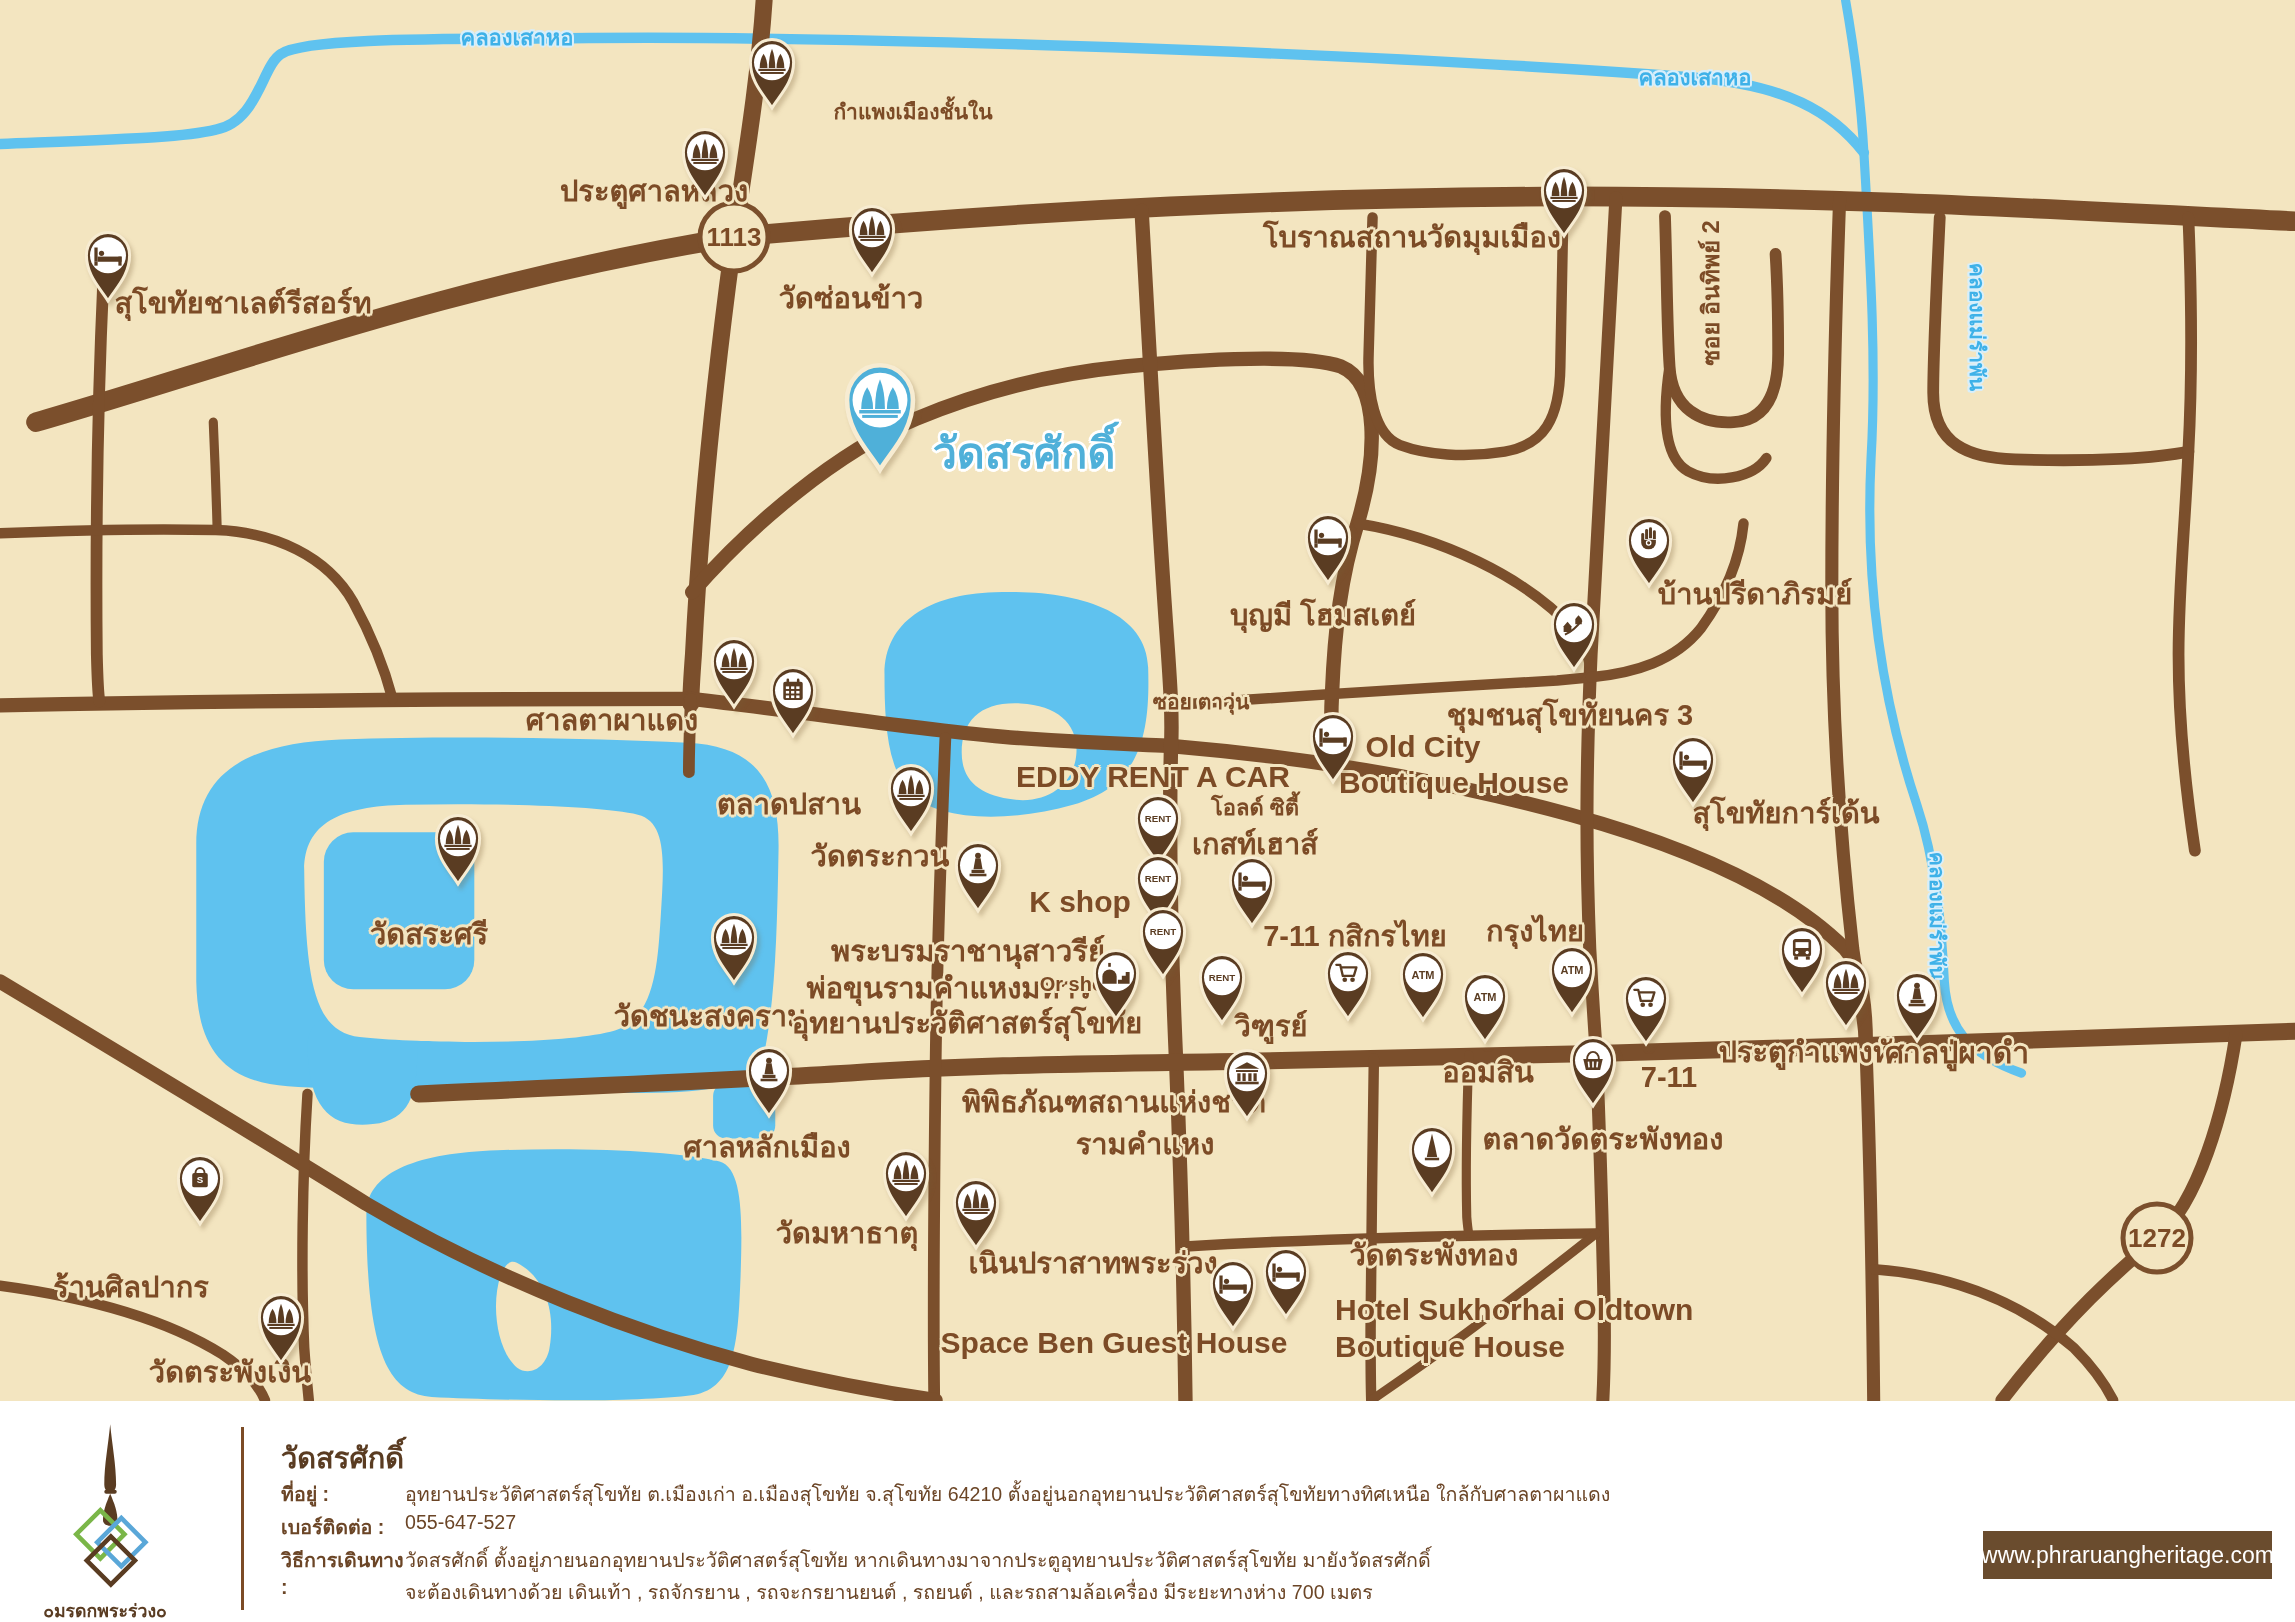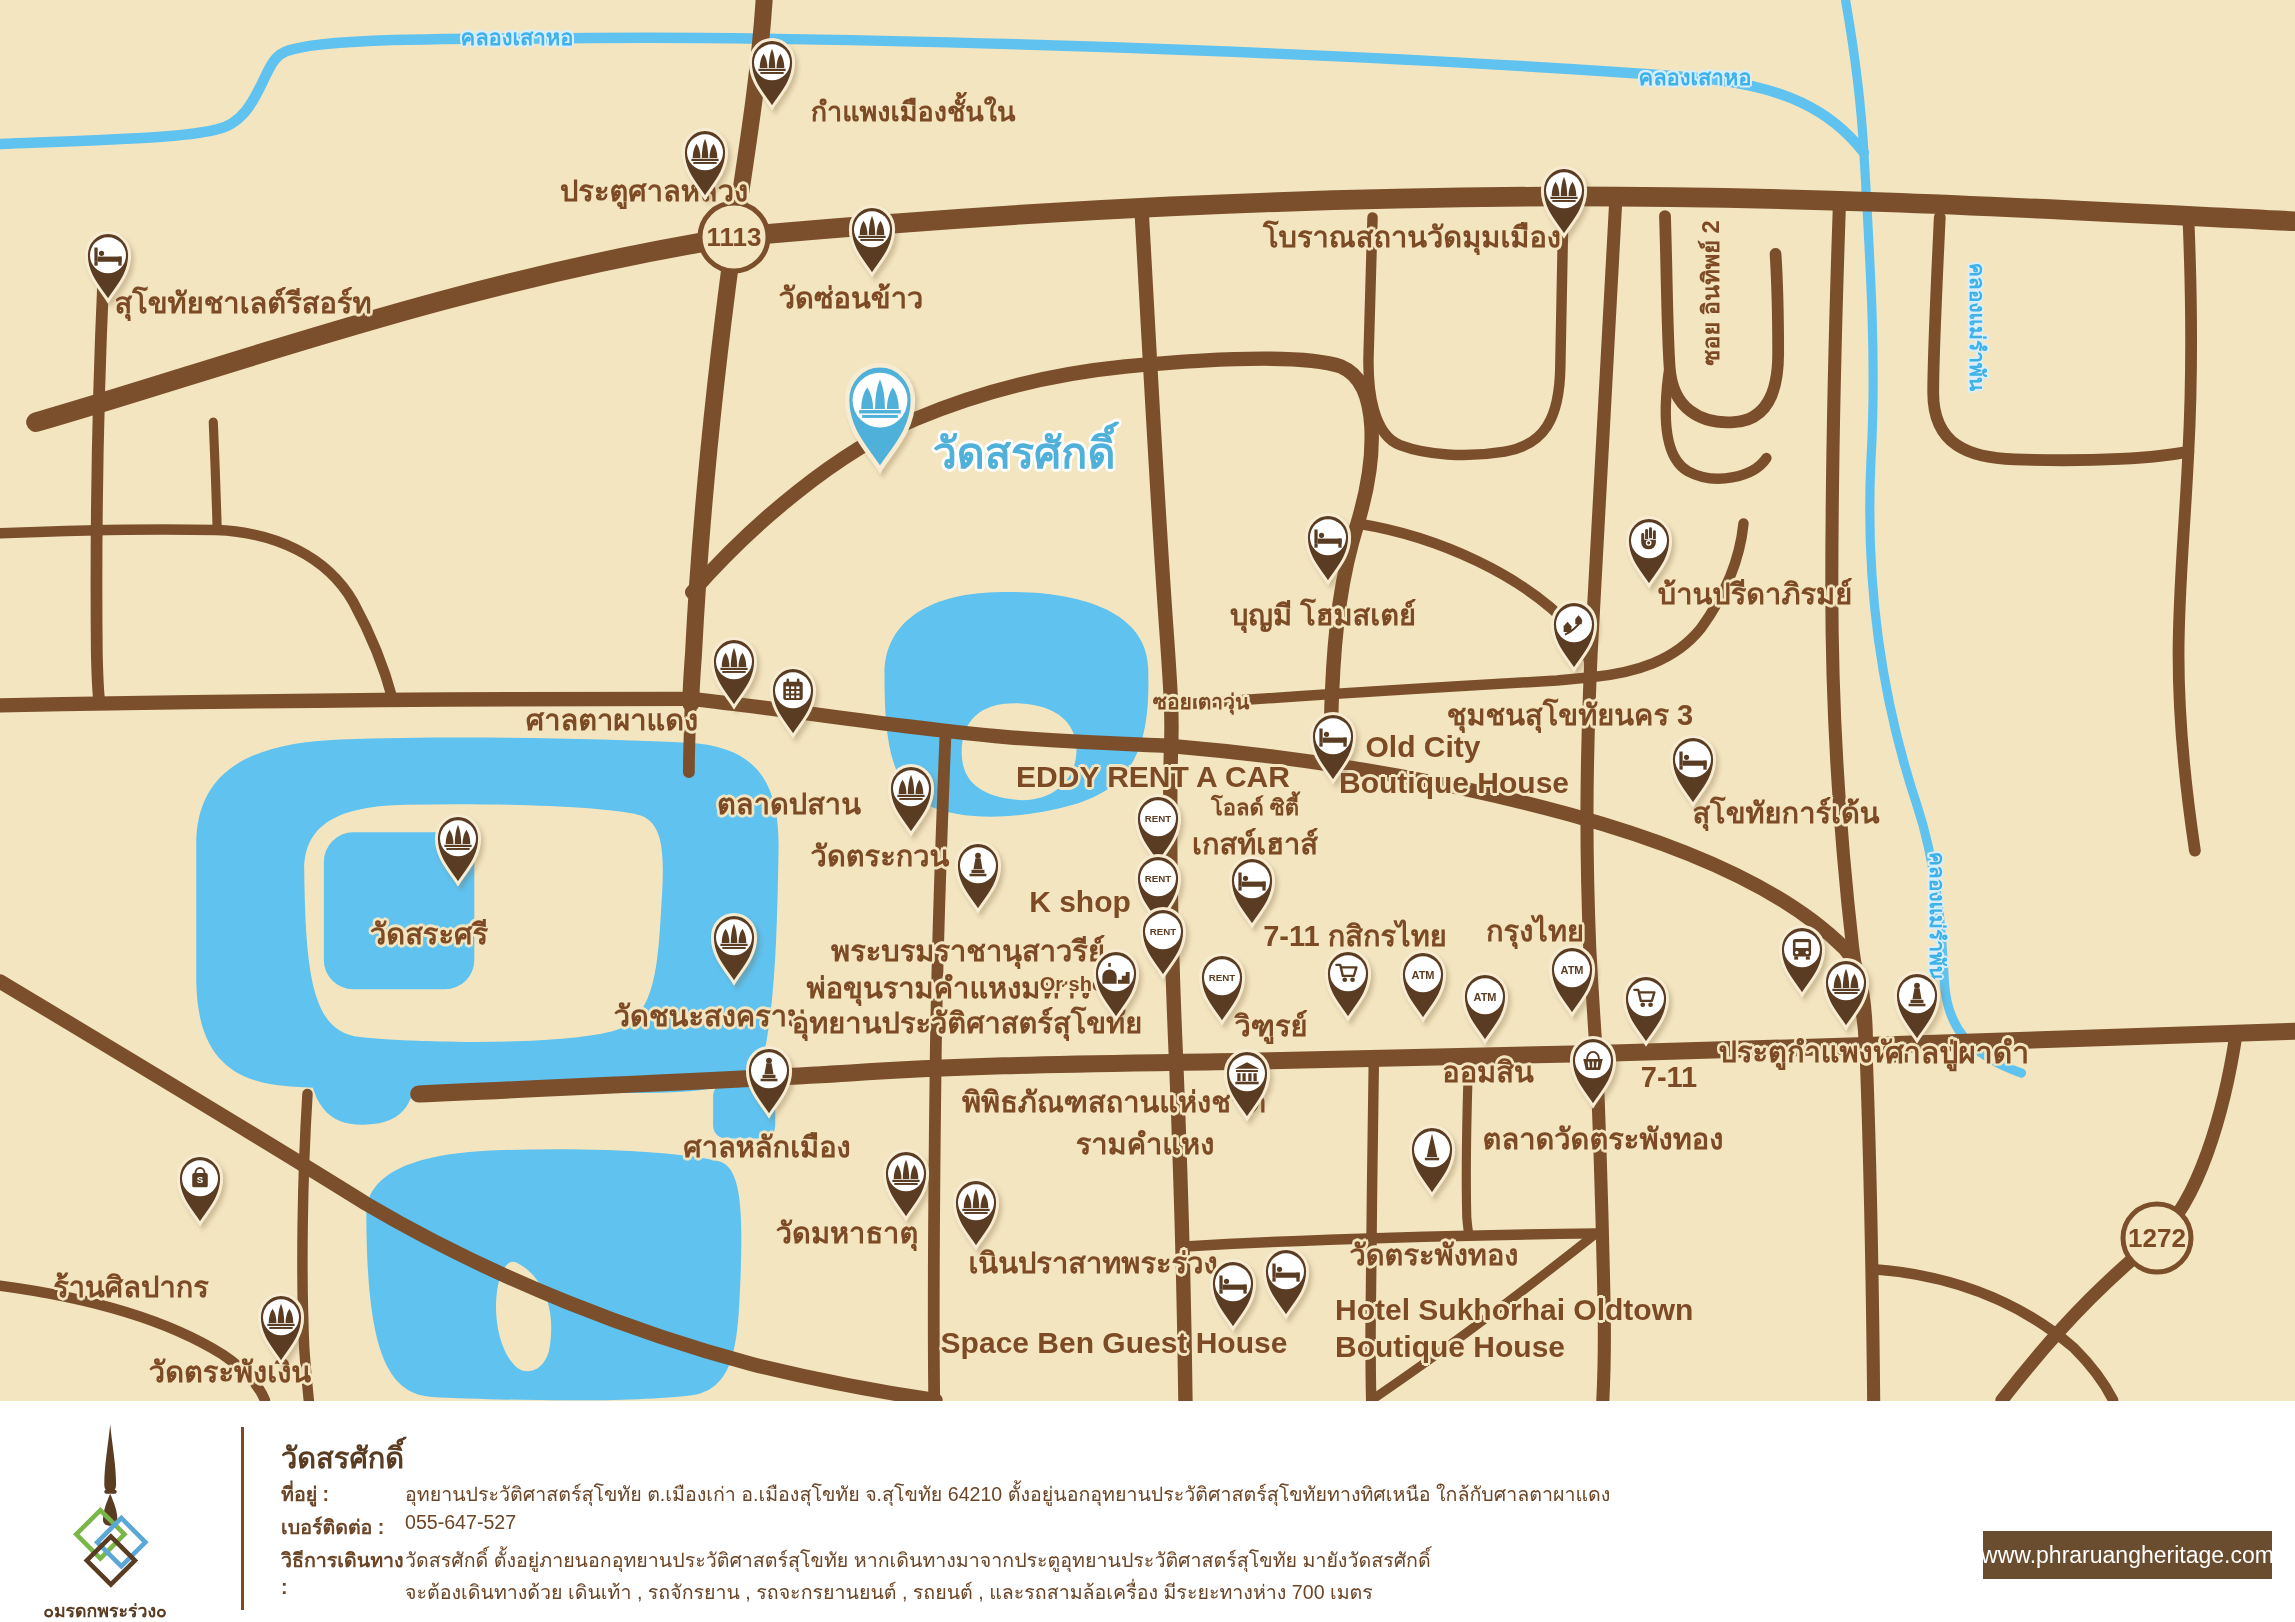--- a/index.html
+++ b/index.html
@@ -593,7 +593,7 @@
             </g>
           </g>
         </svg></div>
-      <div class="lbl" style="left: 913px; top: 111px; font-size: 27px;">กำแพงเมืองชั้นใน</div>
+      <div class="lbl" style="left: 913px; top: 111px; font-size: 21px;">กำแพงเมืองชั้นใน</div>
       <div class="lbl" style="left: 654px; top: 191px; font-size: 29px;">ประตูศาลหลวง</div>
       <div class="lbl" style="left: 219px; top: 303px; font-size: 29px; margin-left: 24px;">สุโขทัยชาเลต์รีสอร์ท</div>
       <div class="lbl" style="left: 851px; top: 298px; font-size: 29px;">วัดซ่อนข้าว</div>

